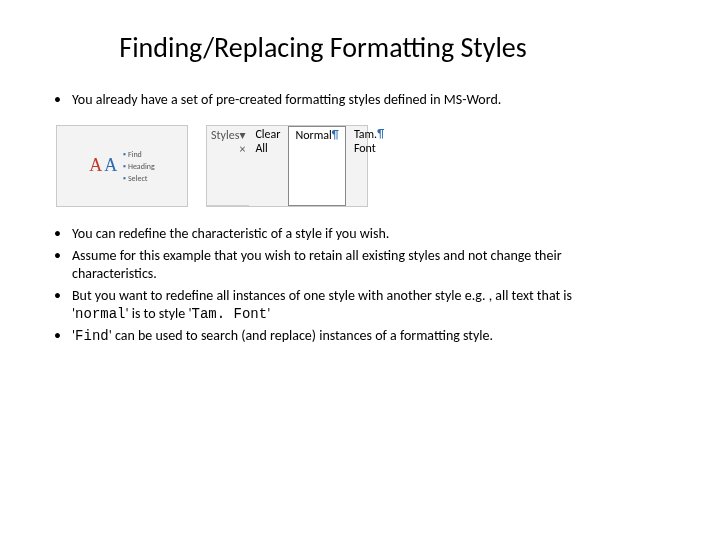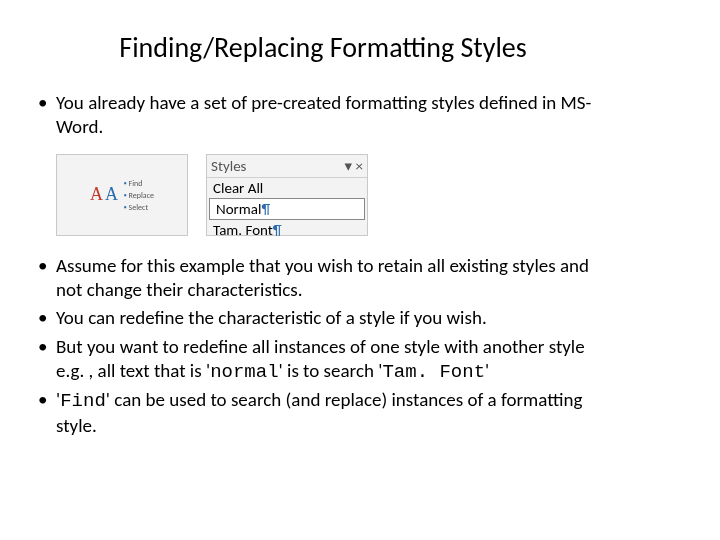--- a/index.html
+++ b/index.html
@@ -5,7 +5,7 @@
   html,body{margin:0;padding:0;width:720px;height:540px;background:#fff;font-family:Calibri,"Segoe UI",Arial,sans-serif;color:#000}
   .slide{box-sizing:border-box;width:644px;height:540px;padding:30px 32px 20px 34px}
   .title{font-size:28px;font-weight:400;text-align:center;margin:0 0 26px 0}
-  ul.body{list-style:none;margin:0;padding:0;font-size:19px;line-height:1.28}
+  ul.body{list-style:none;margin:16px;padding:0;font-size:14px;line-height:1.28}
   ul.body>li{position:relative;padding-left:22px;margin:0 0 4px 0}
   ul.body>li::before{content:"•";position:absolute;left:4px;top:0}
   .img-row{display:flex;gap:18px;margin:14px 0 18px 22px}

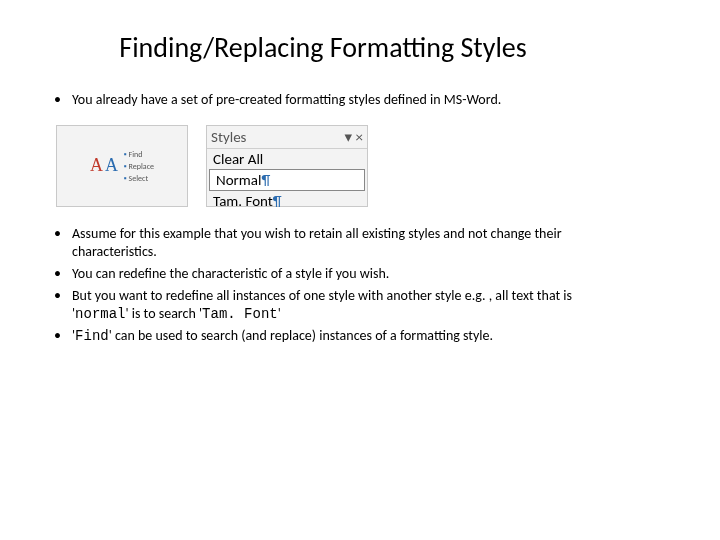--- a/index.html
+++ b/index.html
@@ -15,7 +15,7 @@
   .panel-ribbon .blueA{color:#2b6cb0}.panel-ribbon .redA{color:#c0392b}
   .panel-ribbon .edit{display:flex;flex-direction:column;gap:2px;font-size:8px;color:#555}
   .panel-ribbon .edit span::before{content:"▪ ";color:#2b6cb0}
-  .panel-styles{width:160px;display:flex;flex-direction:column;font-size:15px}
+  .panel-styles{width:160px;display:flex;font-size:12px}
   .panel-styles .hdr{display:flex;justify-content:space-between;padding:2px 4px;border-bottom:1px solid #cfcfcf;color:#555}
   .panel-styles .row{display:flex;justify-content:flex-start;padding:1px 6px}
   .panel-styles .row.sel{border:1px solid #888;background:#fff;margin:0 2px}

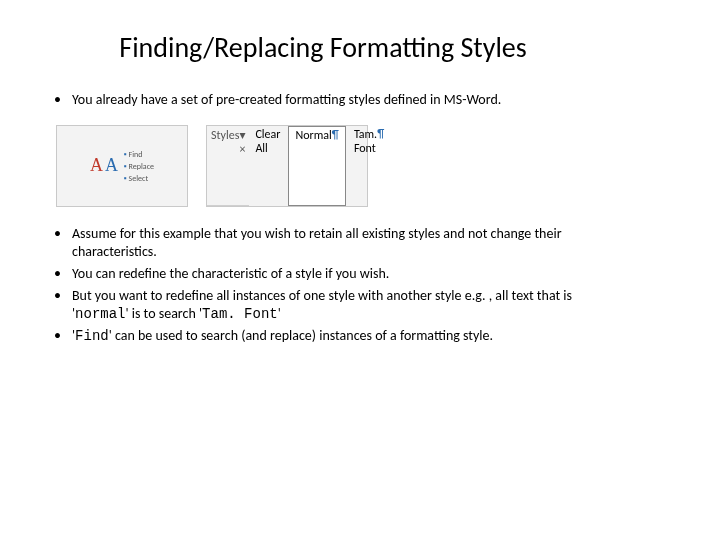--- a/index.html
+++ b/index.html
@@ -41,7 +41,7 @@
       </div>
       <div class="edit">
         <span>Find</span>
-        <span>Replace</span>
+        <span>Heading</span>
         <span>Select</span>
       </div>
     </div>

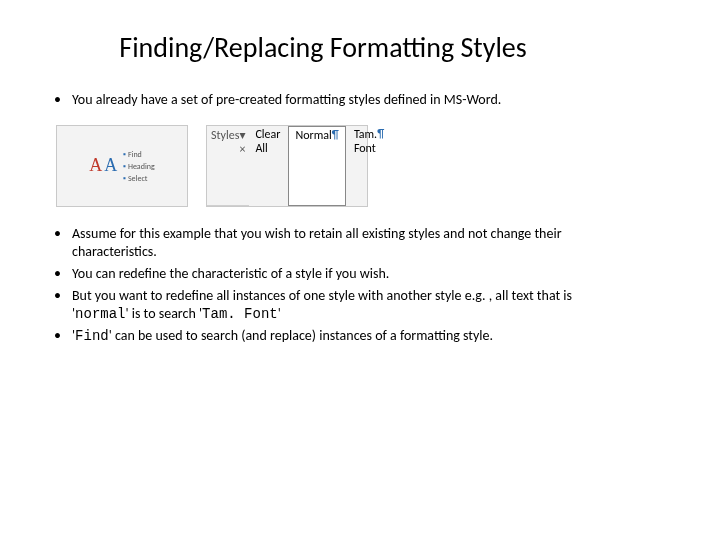--- a/index.html
+++ b/index.html
@@ -65,8 +65,8 @@
   </div>
 
   <ul class="body">
+    <li>You can redefine the characteristic of a style if you wish.</li>
     <li>Assume for this example that you wish to retain all existing styles and not change their characteristics.</li>
-    <li>You can redefine the characteristic of a style if you wish.</li>
     <li>
       <span>But you want to redefine all </span><span class="u">instances of one style </span><span>with another style e.g. , all text that is '</span><span class="mono">normal</span><span>' is to search '</span><span class="mono">Tam. Font</span><span>'</span>
     </li>

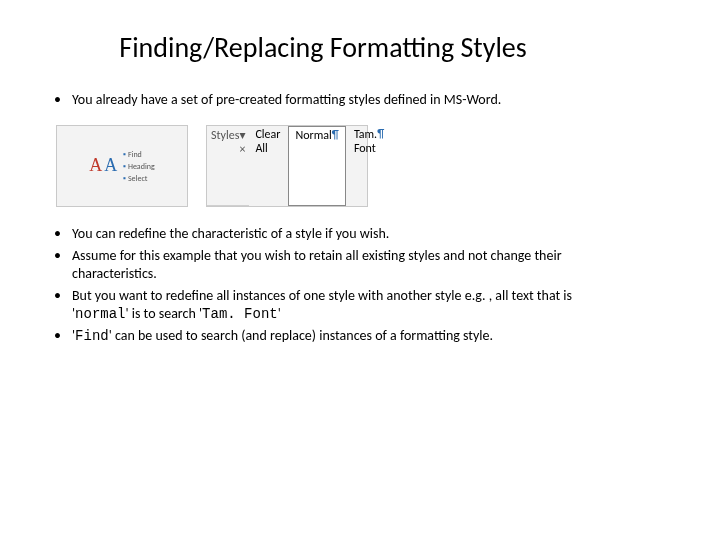--- a/index.html
+++ b/index.html
@@ -68,7 +68,7 @@
     <li>You can redefine the characteristic of a style if you wish.</li>
     <li>Assume for this example that you wish to retain all existing styles and not change their characteristics.</li>
     <li>
-      <span>But you want to redefine all </span><span class="u">instances of one style </span><span>with another style e.g. , all text that is '</span><span class="mono">normal</span><span>' is to search '</span><span class="mono">Tam. Font</span><span>'</span>
+      <span>But you want to redefine all </span><span class="u">instances of one style </span><span>with another style e.g. , all text that is '</span><span class="mono">normal</span><span>' is to style '</span><span class="mono">Tam. Font</span><span>'</span>
     </li>
     <li>
       <span>'</span><span class="mono">Find</span><span>' can be used to search (and replace) instances of a formatting style.</span>

